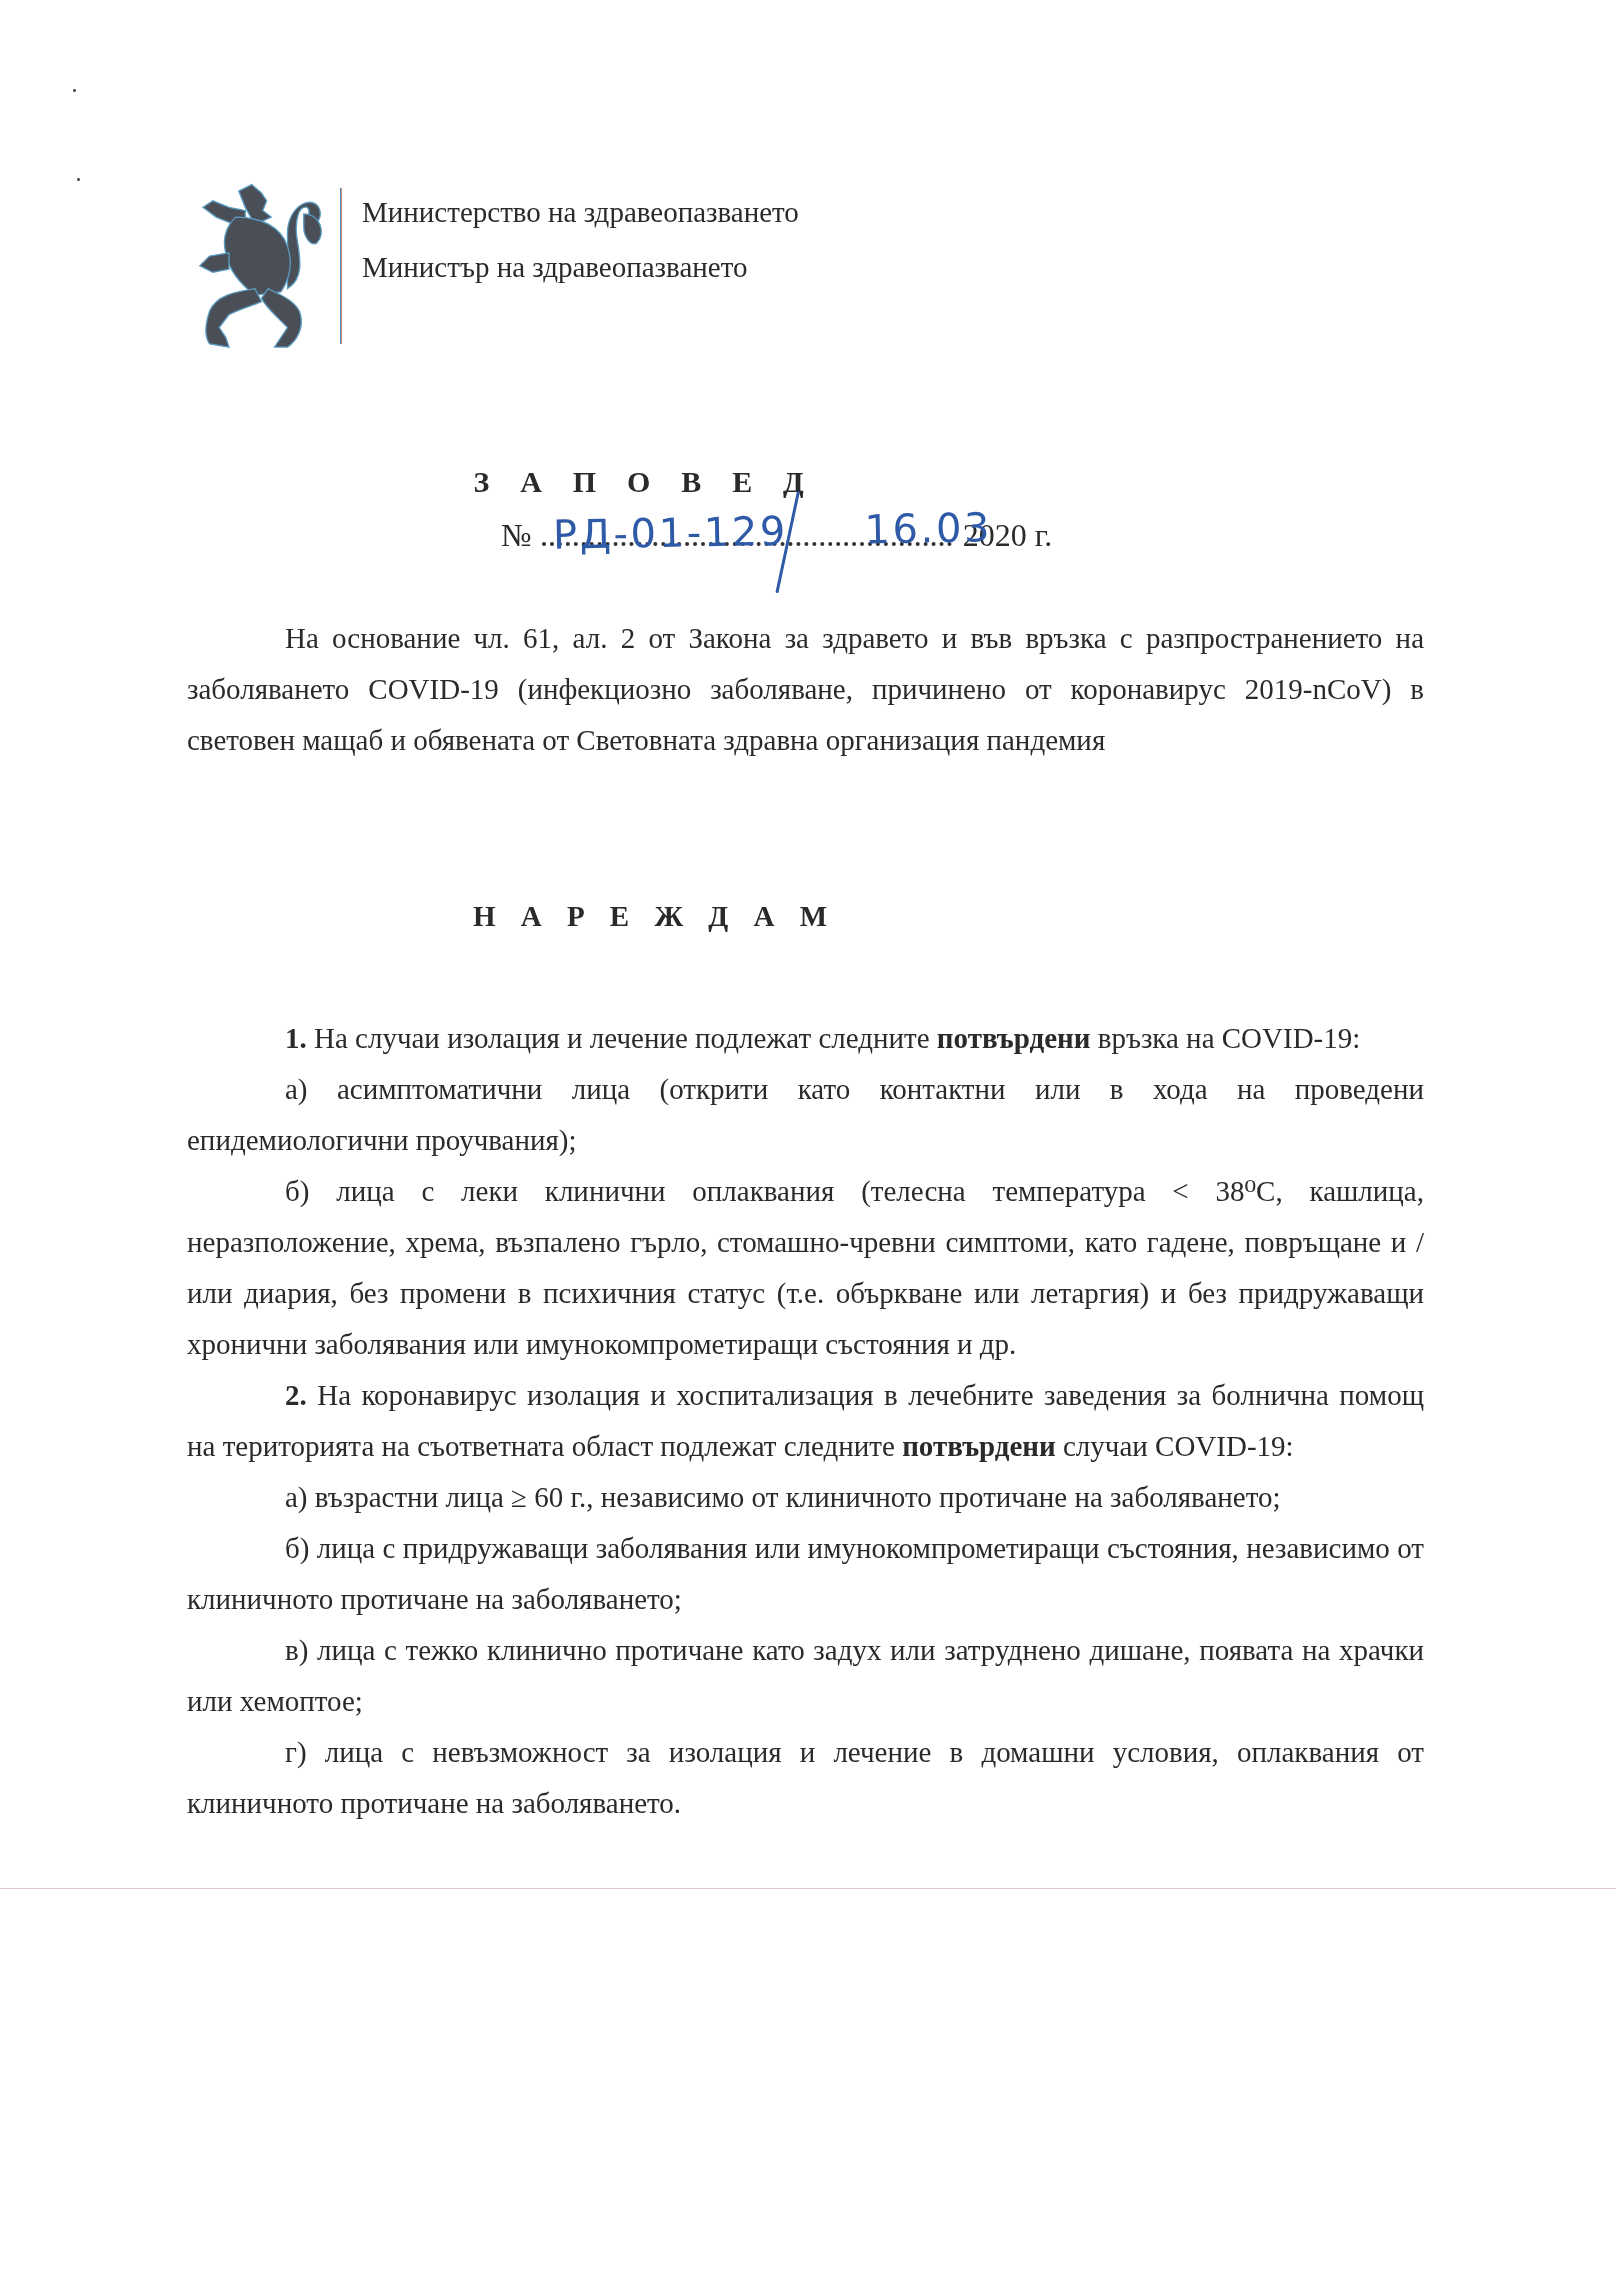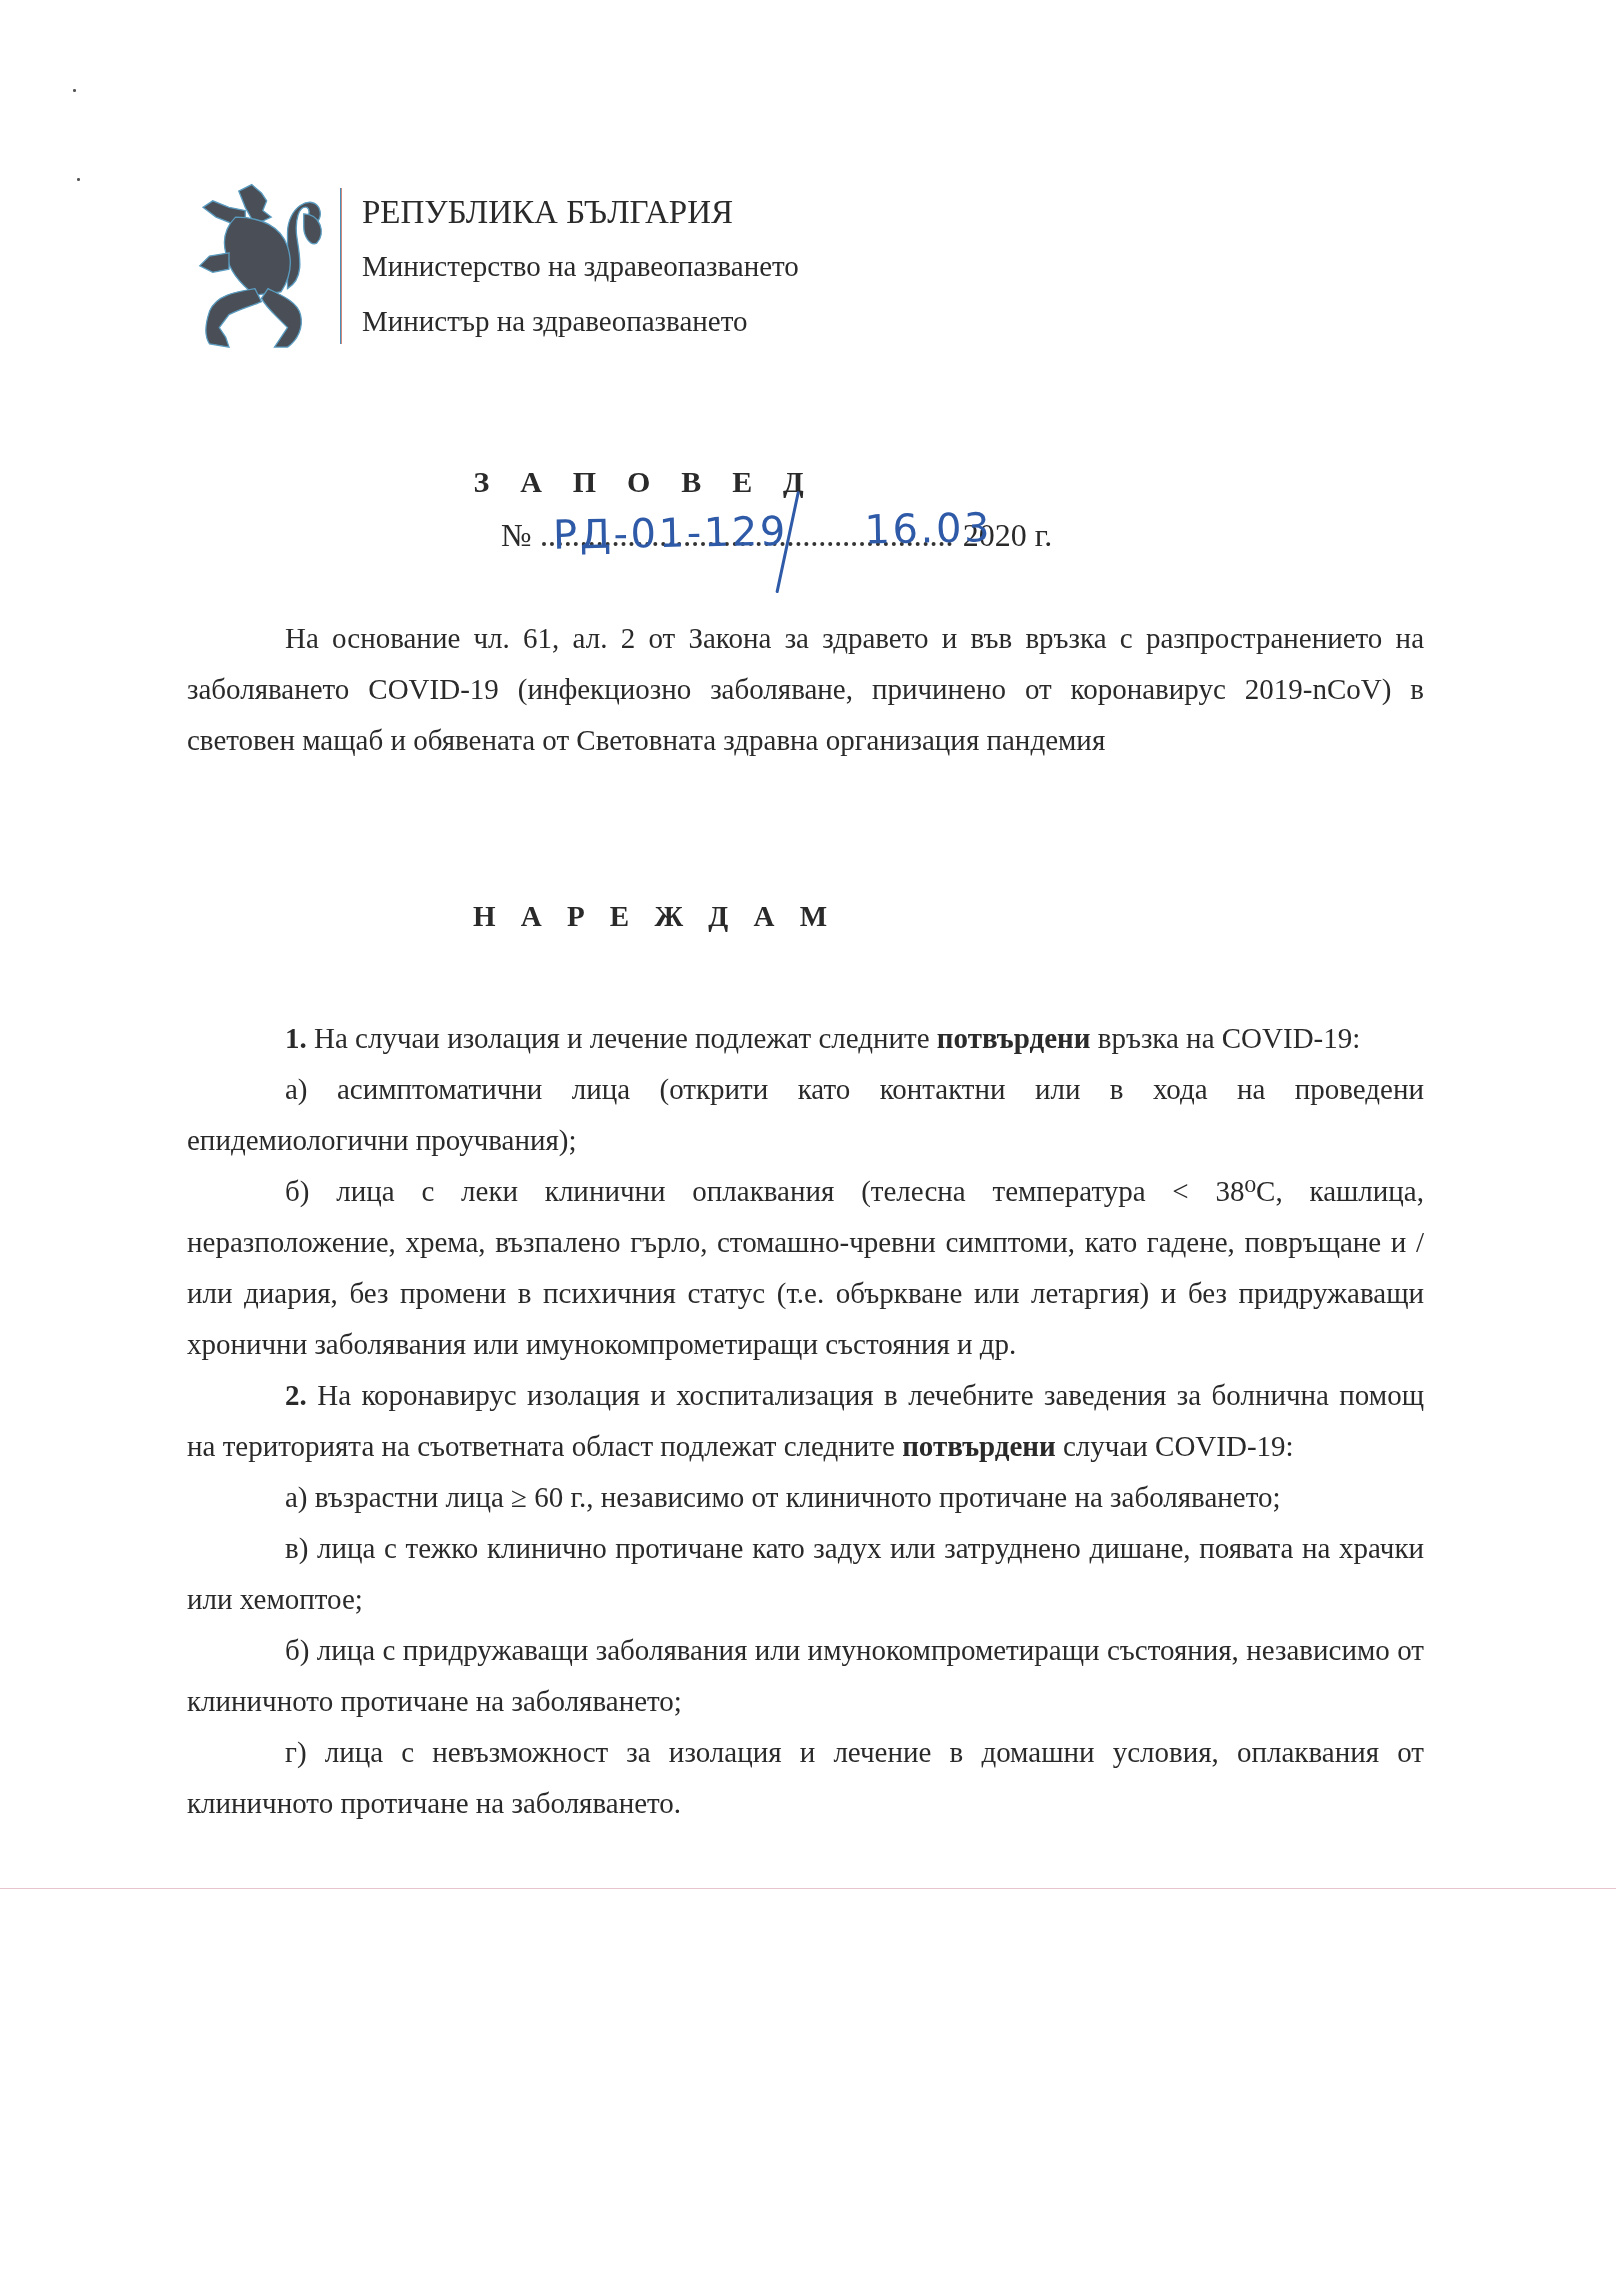--- a/index.html
+++ b/index.html
@@ -181,7 +181,6 @@
   </div>
   <div class="header-rule"></div>
   <div class="header-text">
-    <div class="line1">РЕПУБЛИКА БЪЛГАРИЯ</div>
     <div class="line2">Министерство на здравеопазването</div>
     <div class="line3">Министър на здравеопазването</div>
   </div>

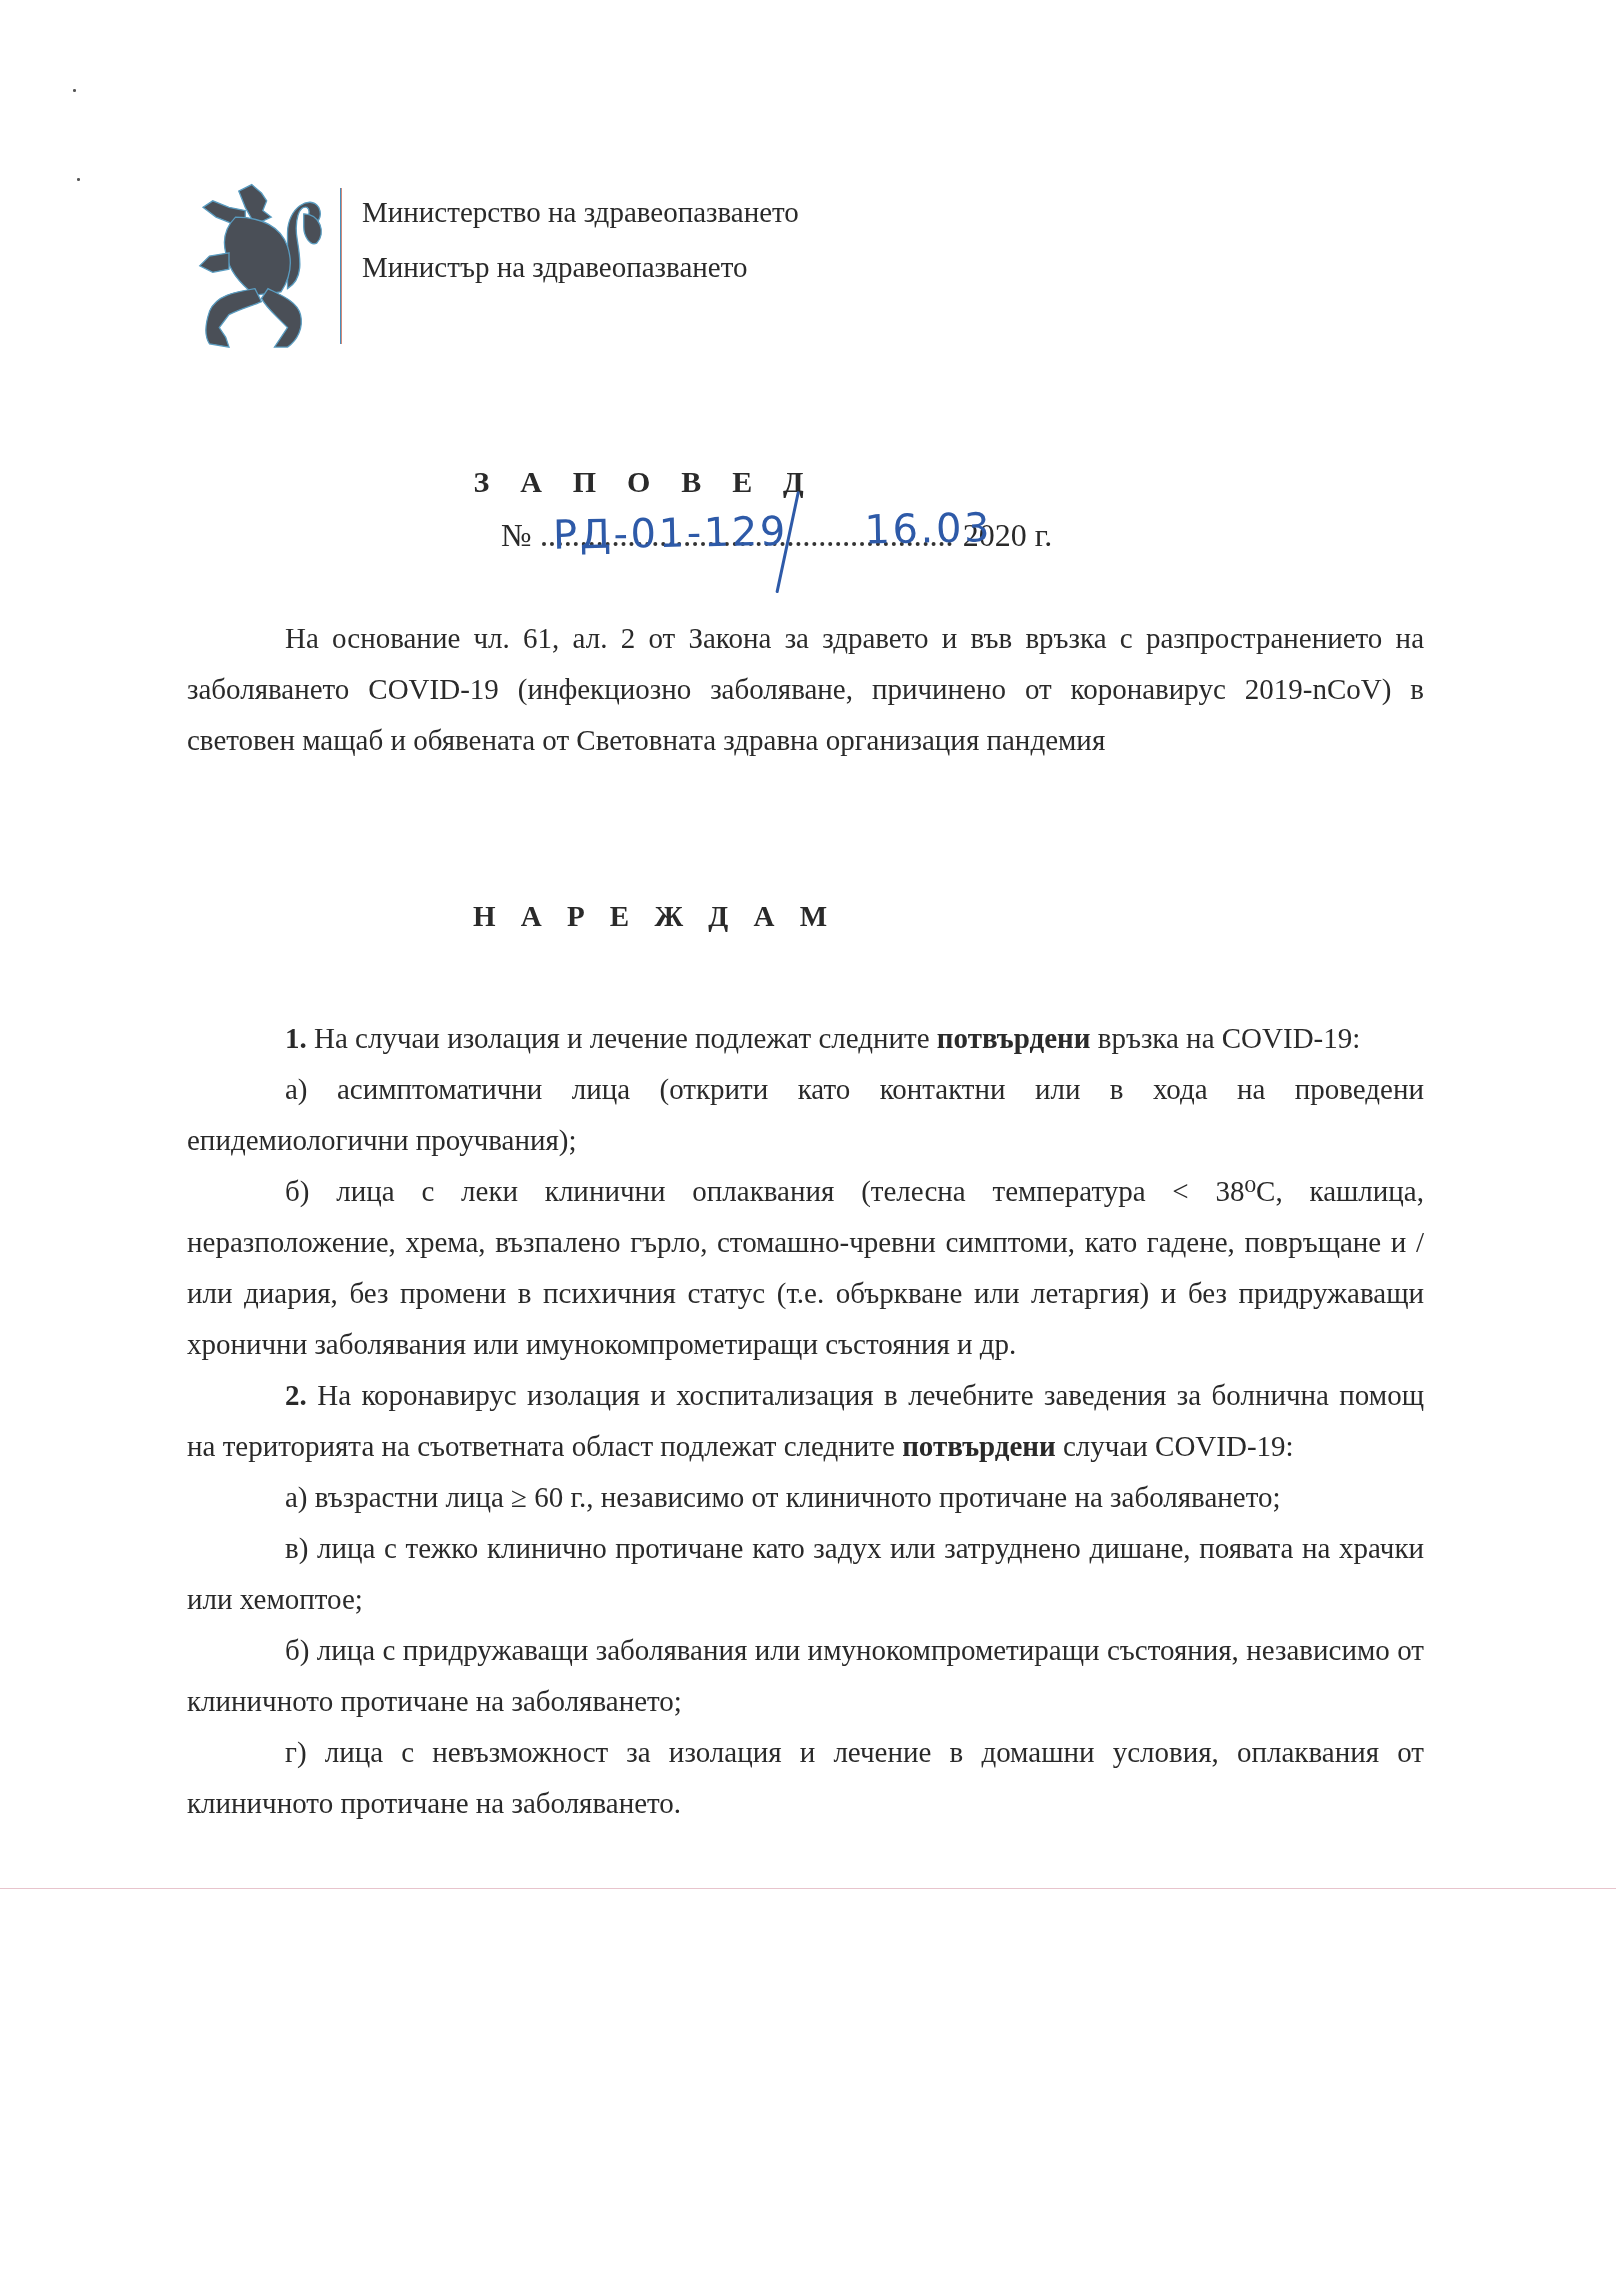--- a/index.html
+++ b/index.html
@@ -223,8 +223,8 @@
     <span>случаи COVID-19:</span>
   </p>
   <p class="sub">а) възрастни лица ≥ 60 г., независимо от клиничното протичане на заболяването;</p>
+  <p class="sub">б) лица с придружаващи заболявания или имунокомпрометиращи състояния, независимо от клиничното протичане на заболяването;</p>
   <p class="sub">в) лица с тежко клинично протичане като задух или затруднено дишане, появата на храчки или хемоптое;</p>
-  <p class="sub">б) лица с придружаващи заболявания или имунокомпрометиращи състояния, независимо от клиничното протичане на заболяването;</p>
   <p class="sub">г) лица с невъзможност за изолация и лечение в домашни условия, оплаквания от клиничното протичане на заболяването.</p>
 </div>
 

